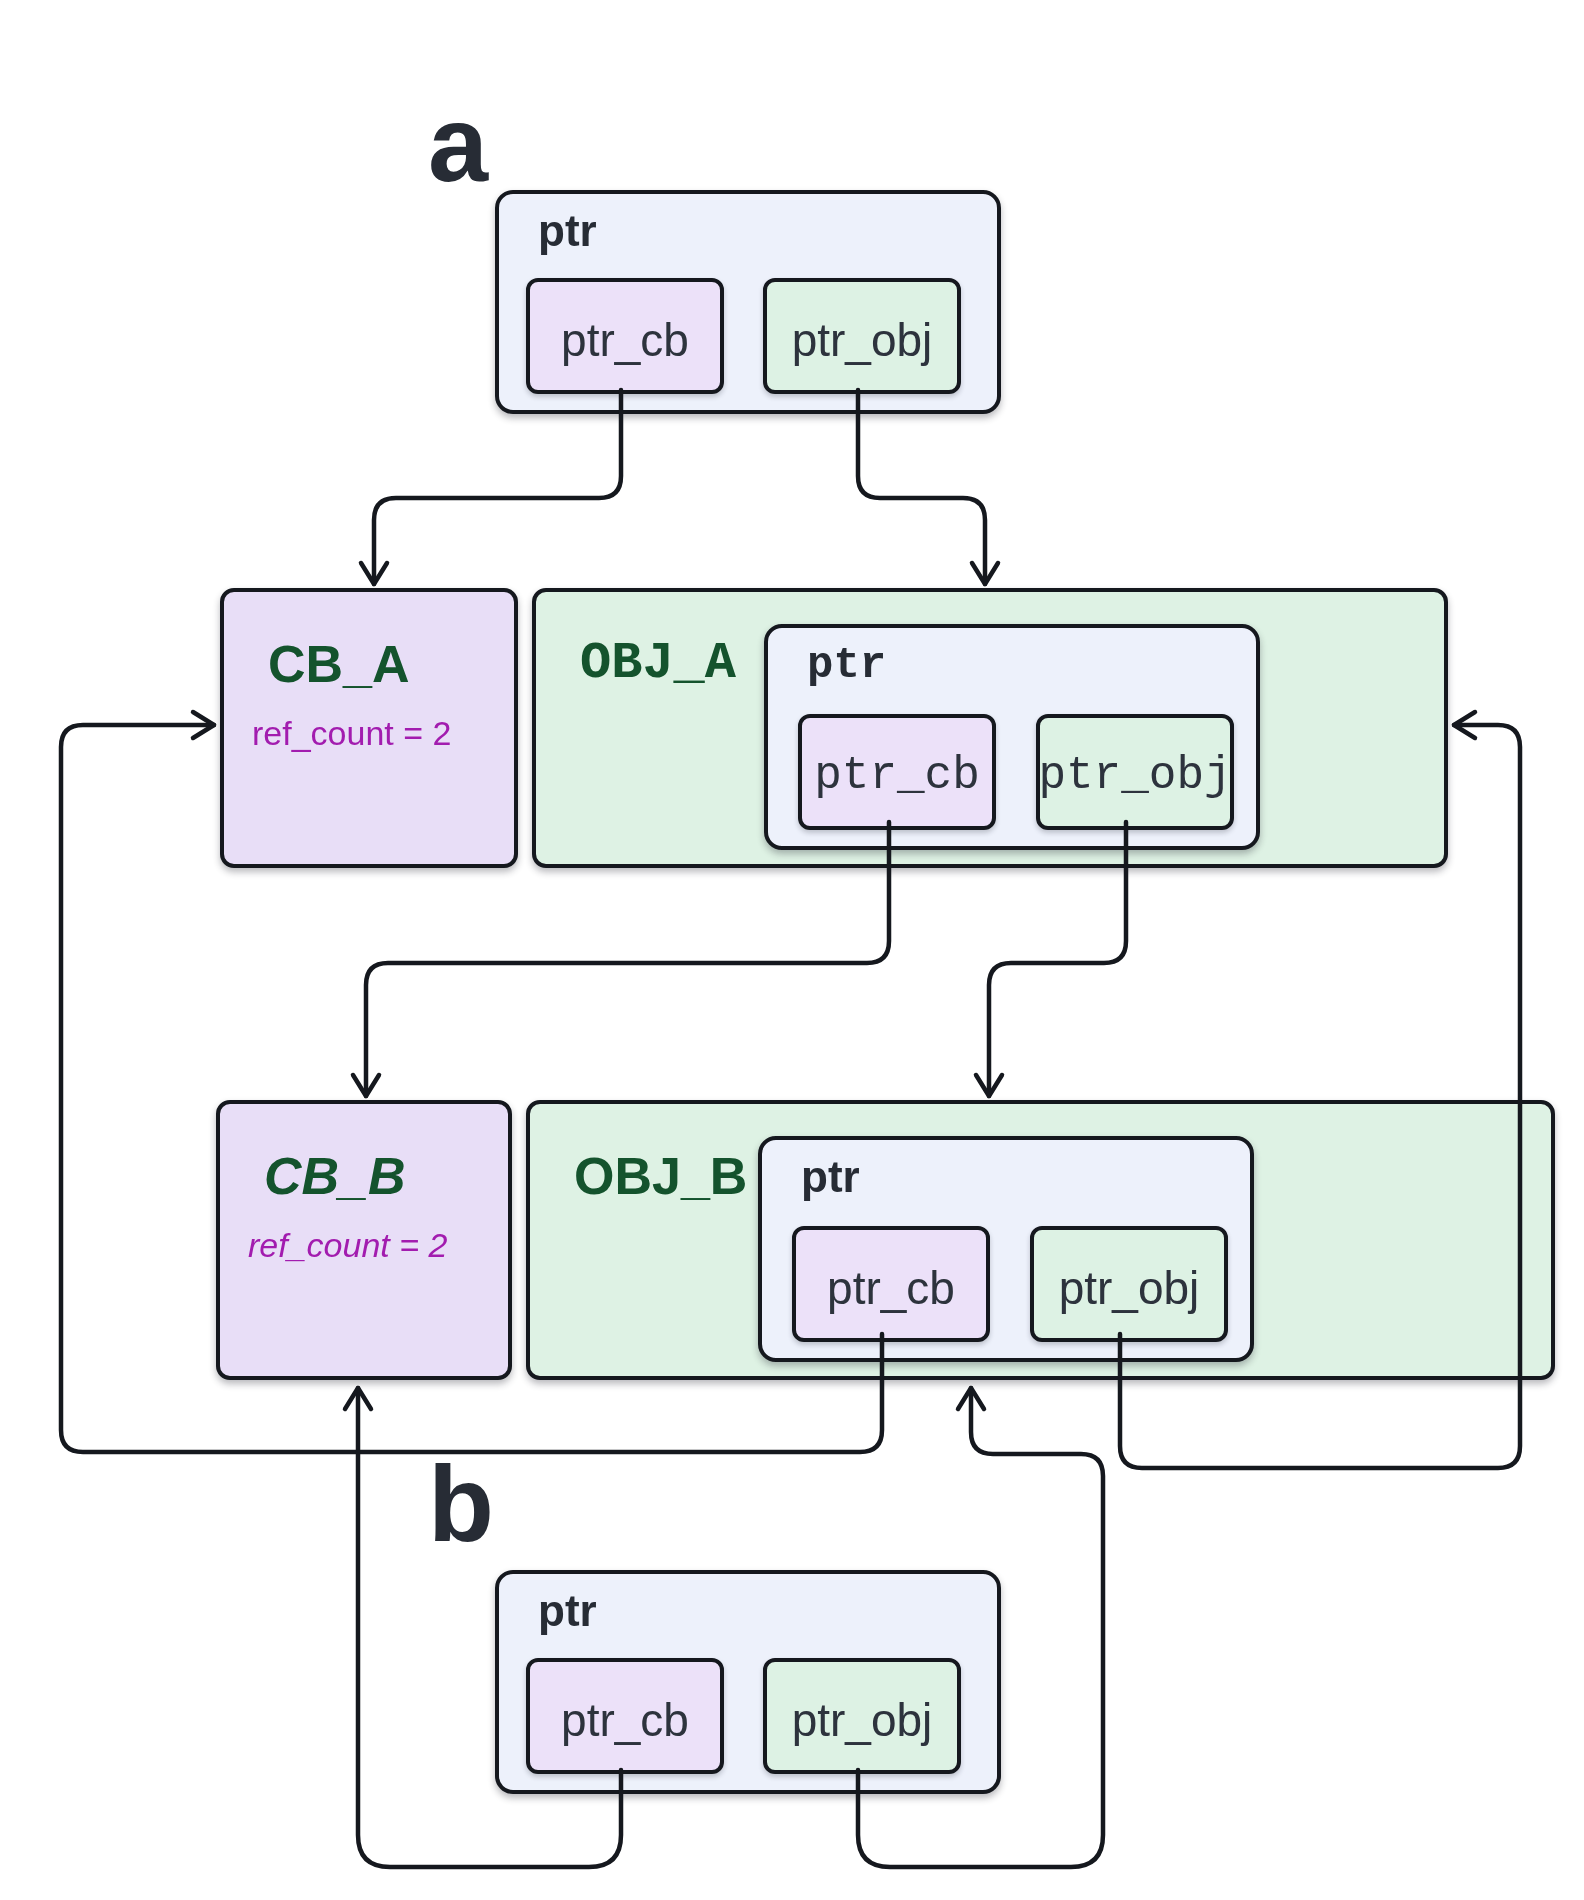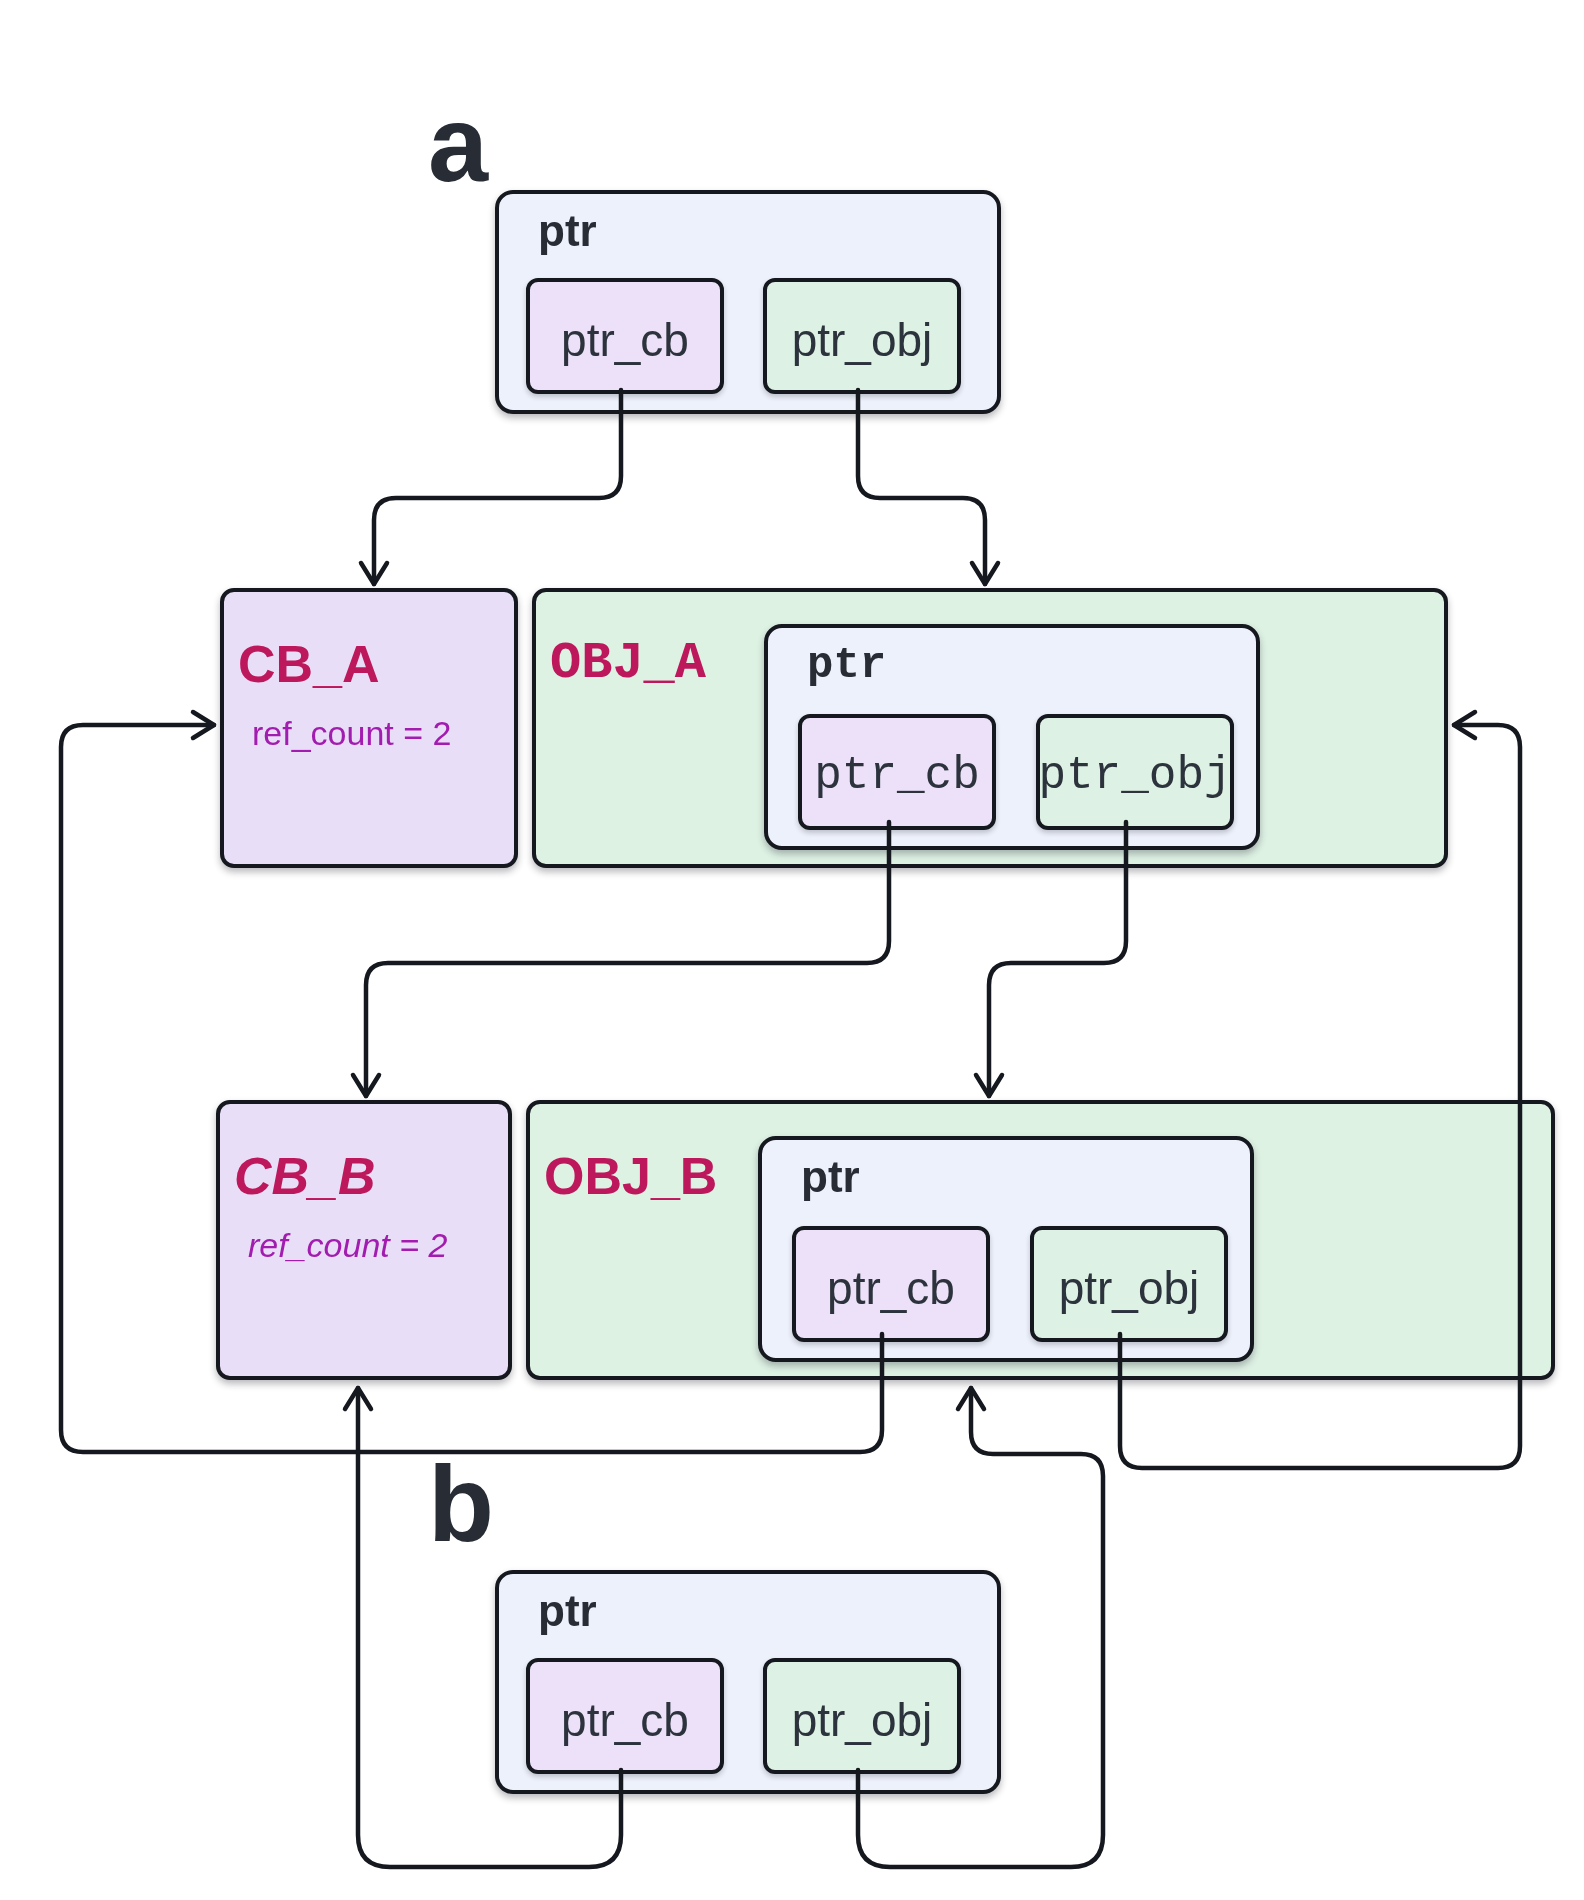--- a/index.html
+++ b/index.html
@@ -32,7 +32,7 @@
   .block.cb{background:#e8def7;}
   .block.obj{background:#def2e4;}
   .block-title{
-    position:absolute;left:14px;top:42px;font-size:52px;font-weight:700;color:#be185d;
+    position:absolute;left:44px;top:42px;font-size:52px;font-weight:700;color:#14532d;
   }
   .block-ref{
     position:absolute;left:28px;top:122px;font-size:34px;color:#a21caf;

